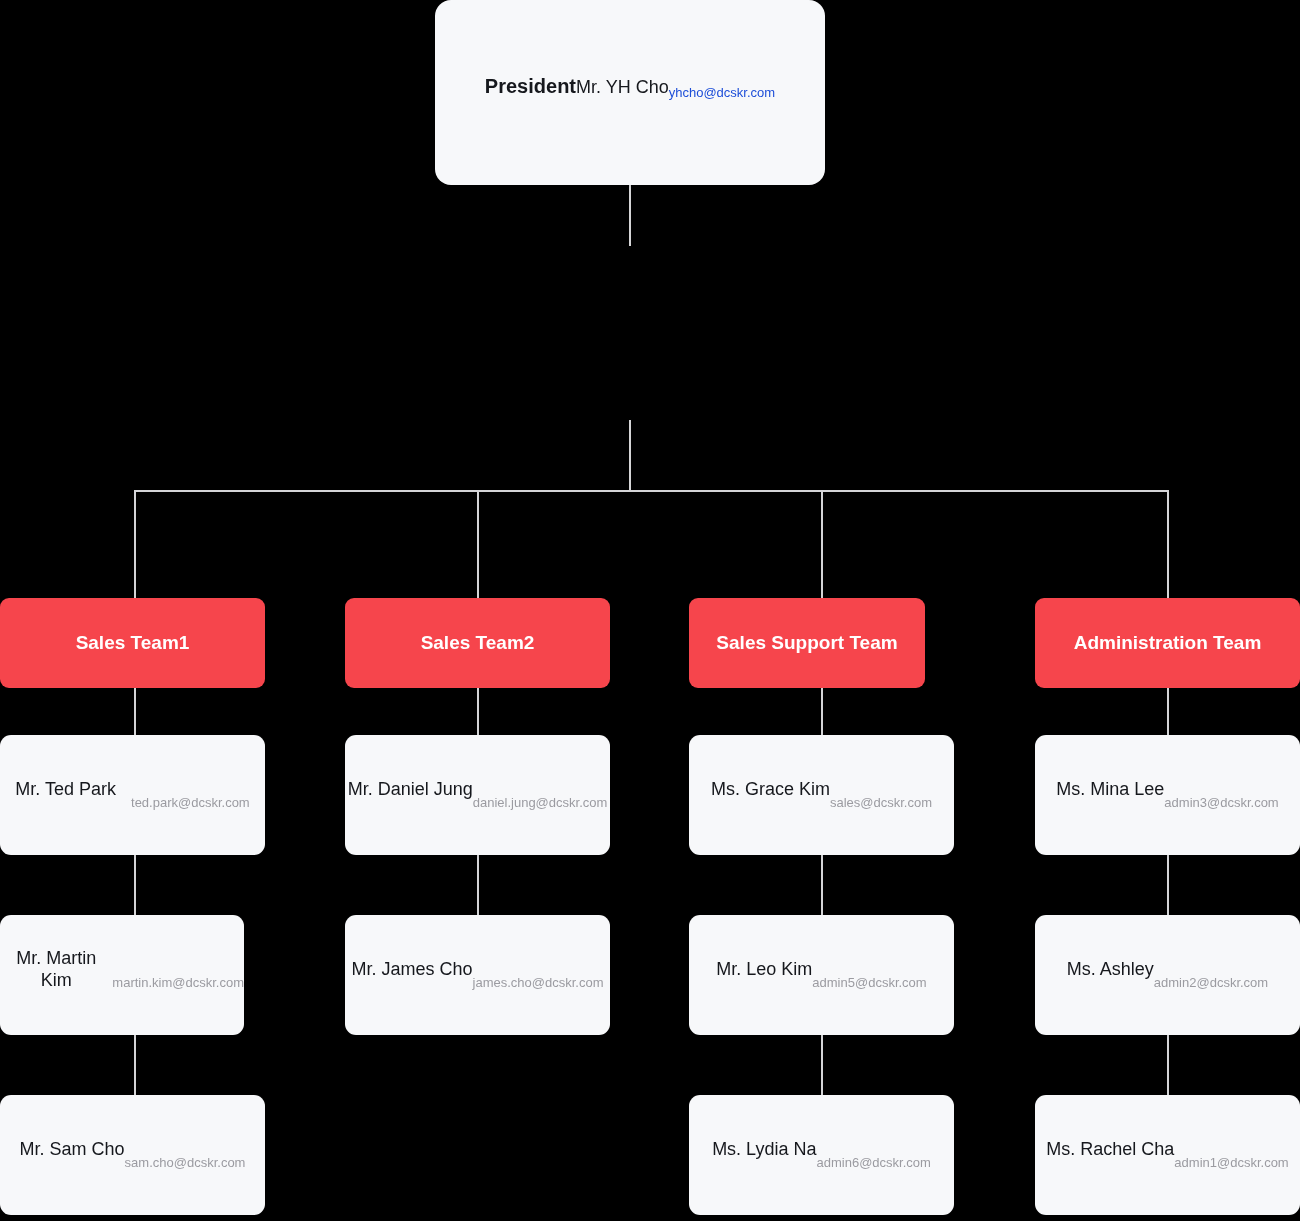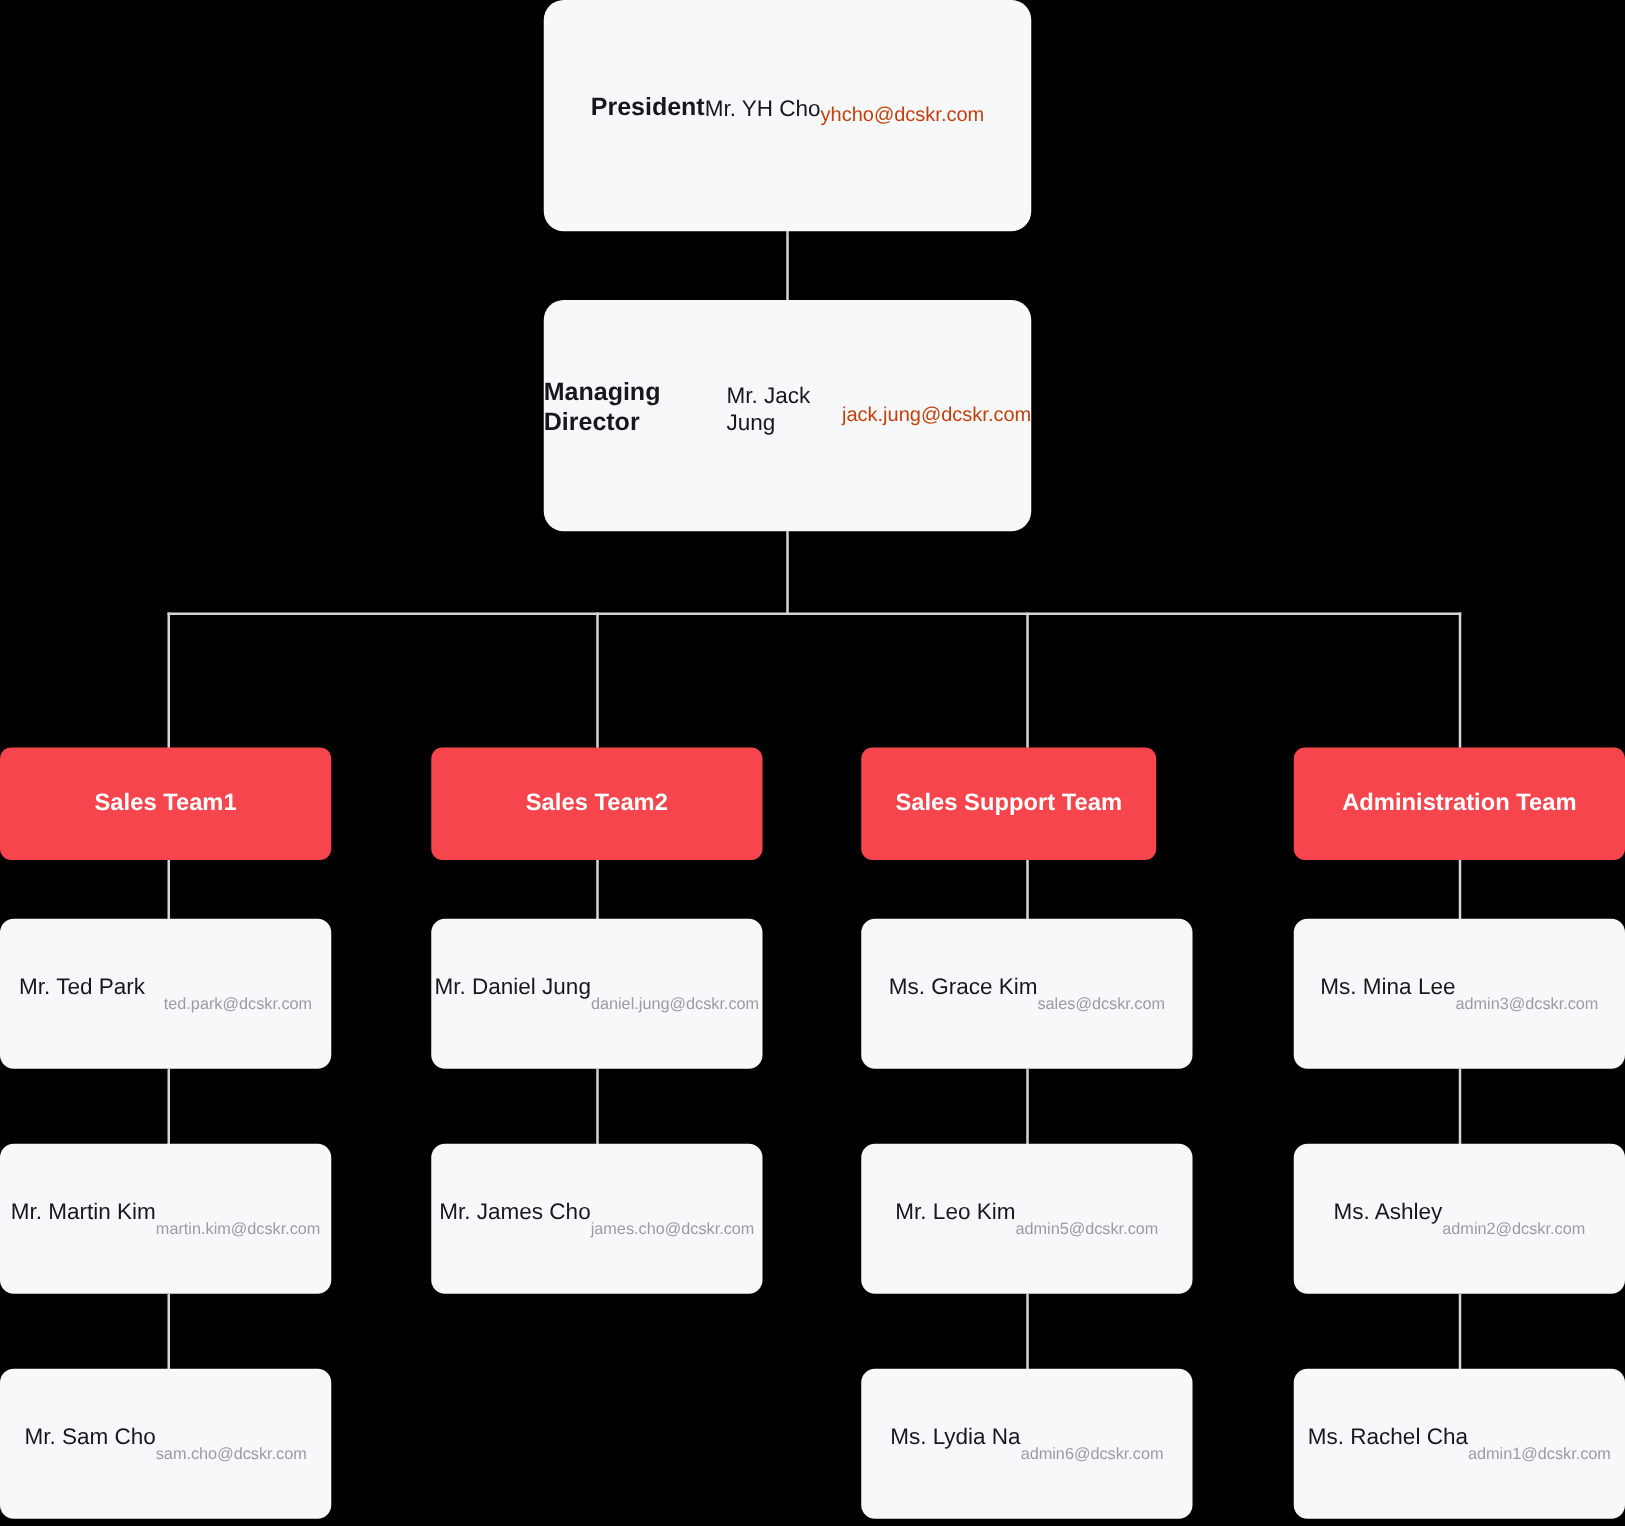--- a/index.html
+++ b/index.html
@@ -64,8 +64,8 @@
     margin-bottom: 10px;
   }
   .card.exec .email {
-    font-size: 16px;
-    color: #c2410c;
+    font-size: 13px;
+    color: #1d4ed8;
     line-height: 1.2;
   }
 

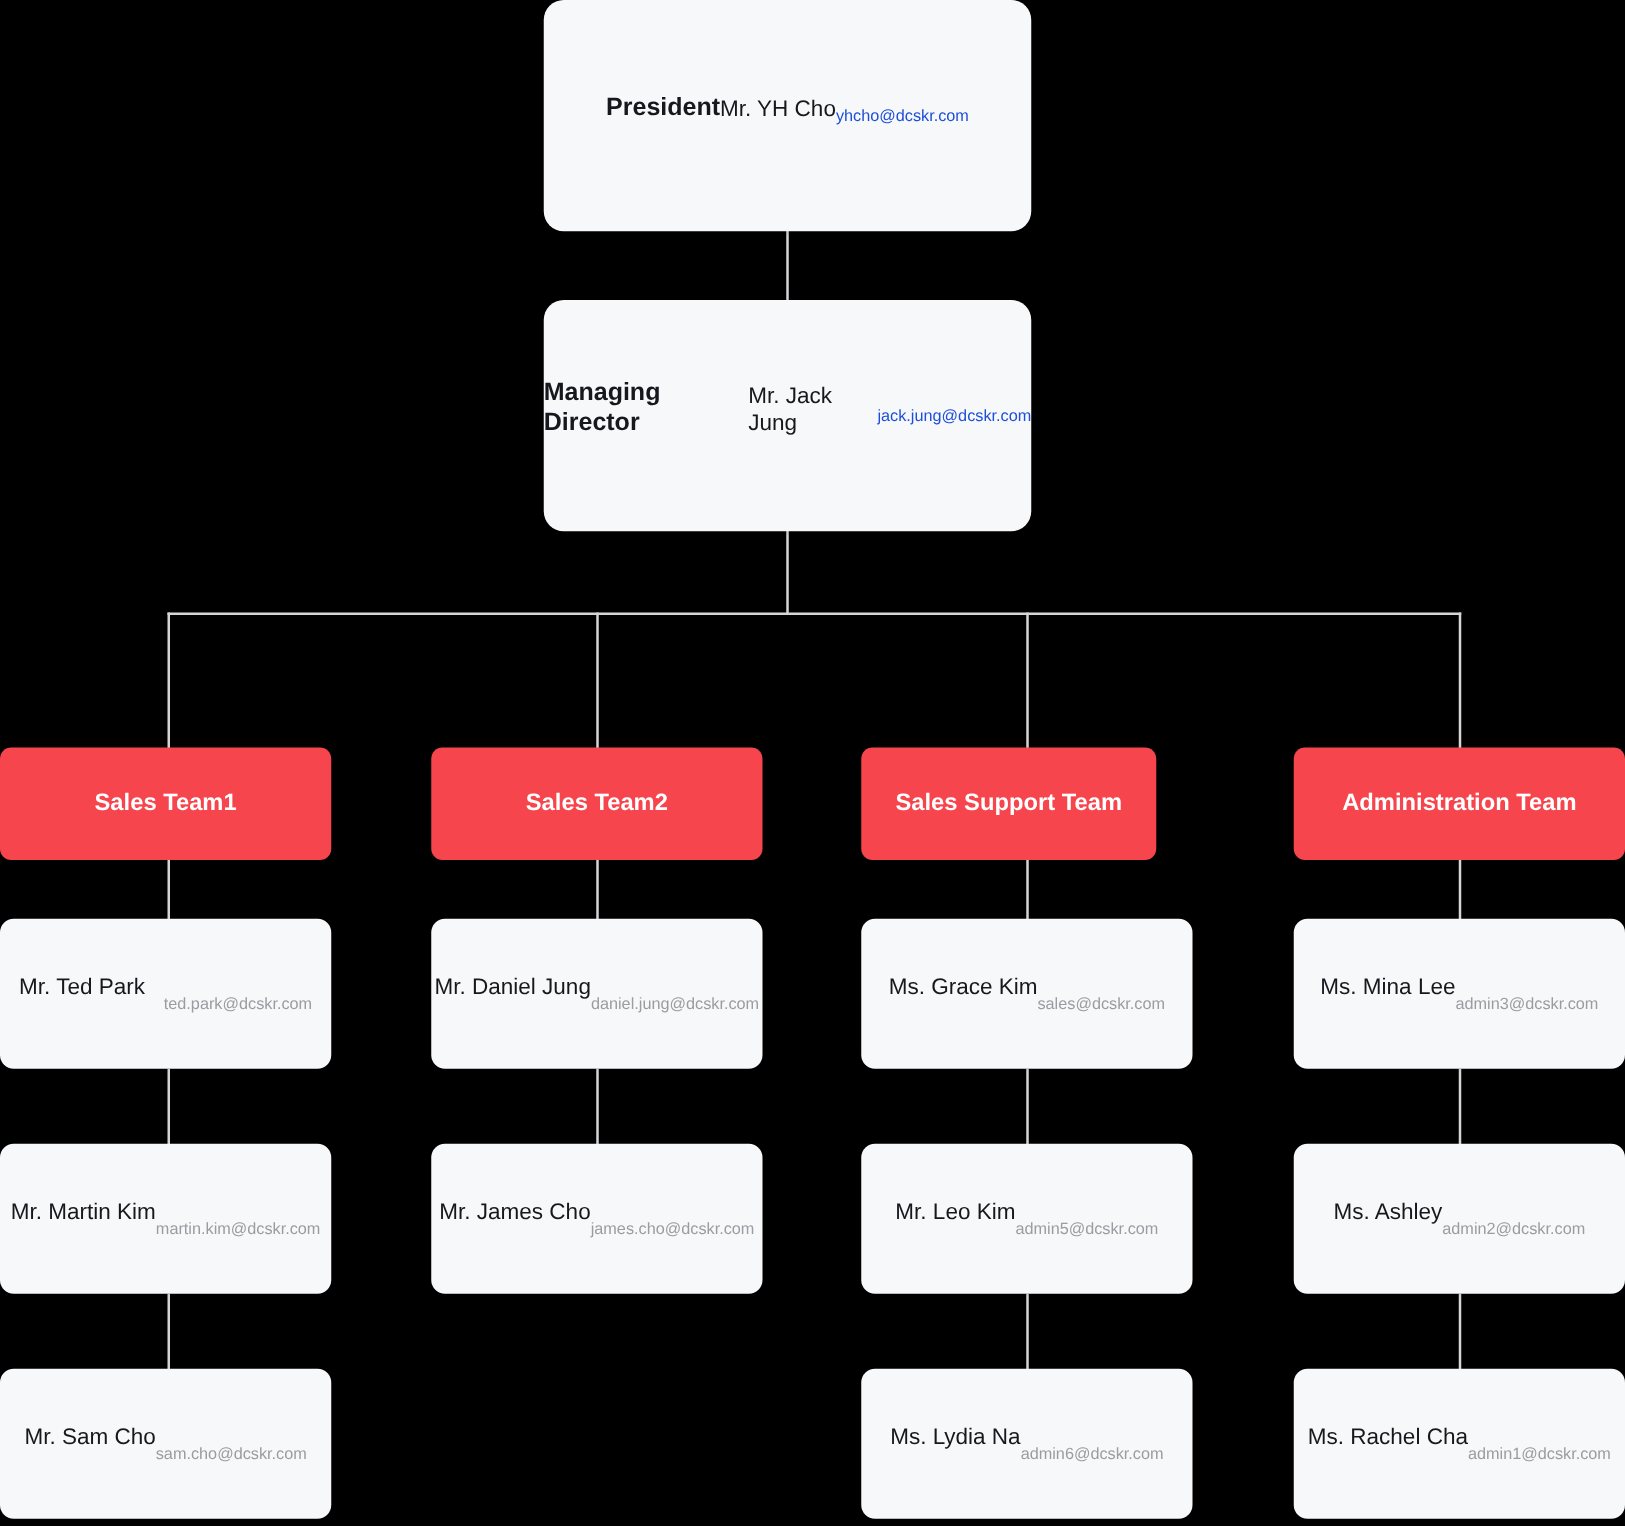--- a/index.html
+++ b/index.html
@@ -140,11 +140,6 @@
     <div class="email">yhcho@dcskr.com</div>
   </div>
 
-  <div class="card exec" style="left:435px; top:240px; width:390px; height:185px;">
-    <div class="role">Managing Director</div>
-    <div class="person">Mr. Jack Jung</div>
-    <div class="email">jack.jung@dcskr.com</div>
-  </div>
 
   <div class="card team-header" style="left:0px; top:598px; width:265px; height:90px;">
     <div class="team-name">Sales Team1</div>

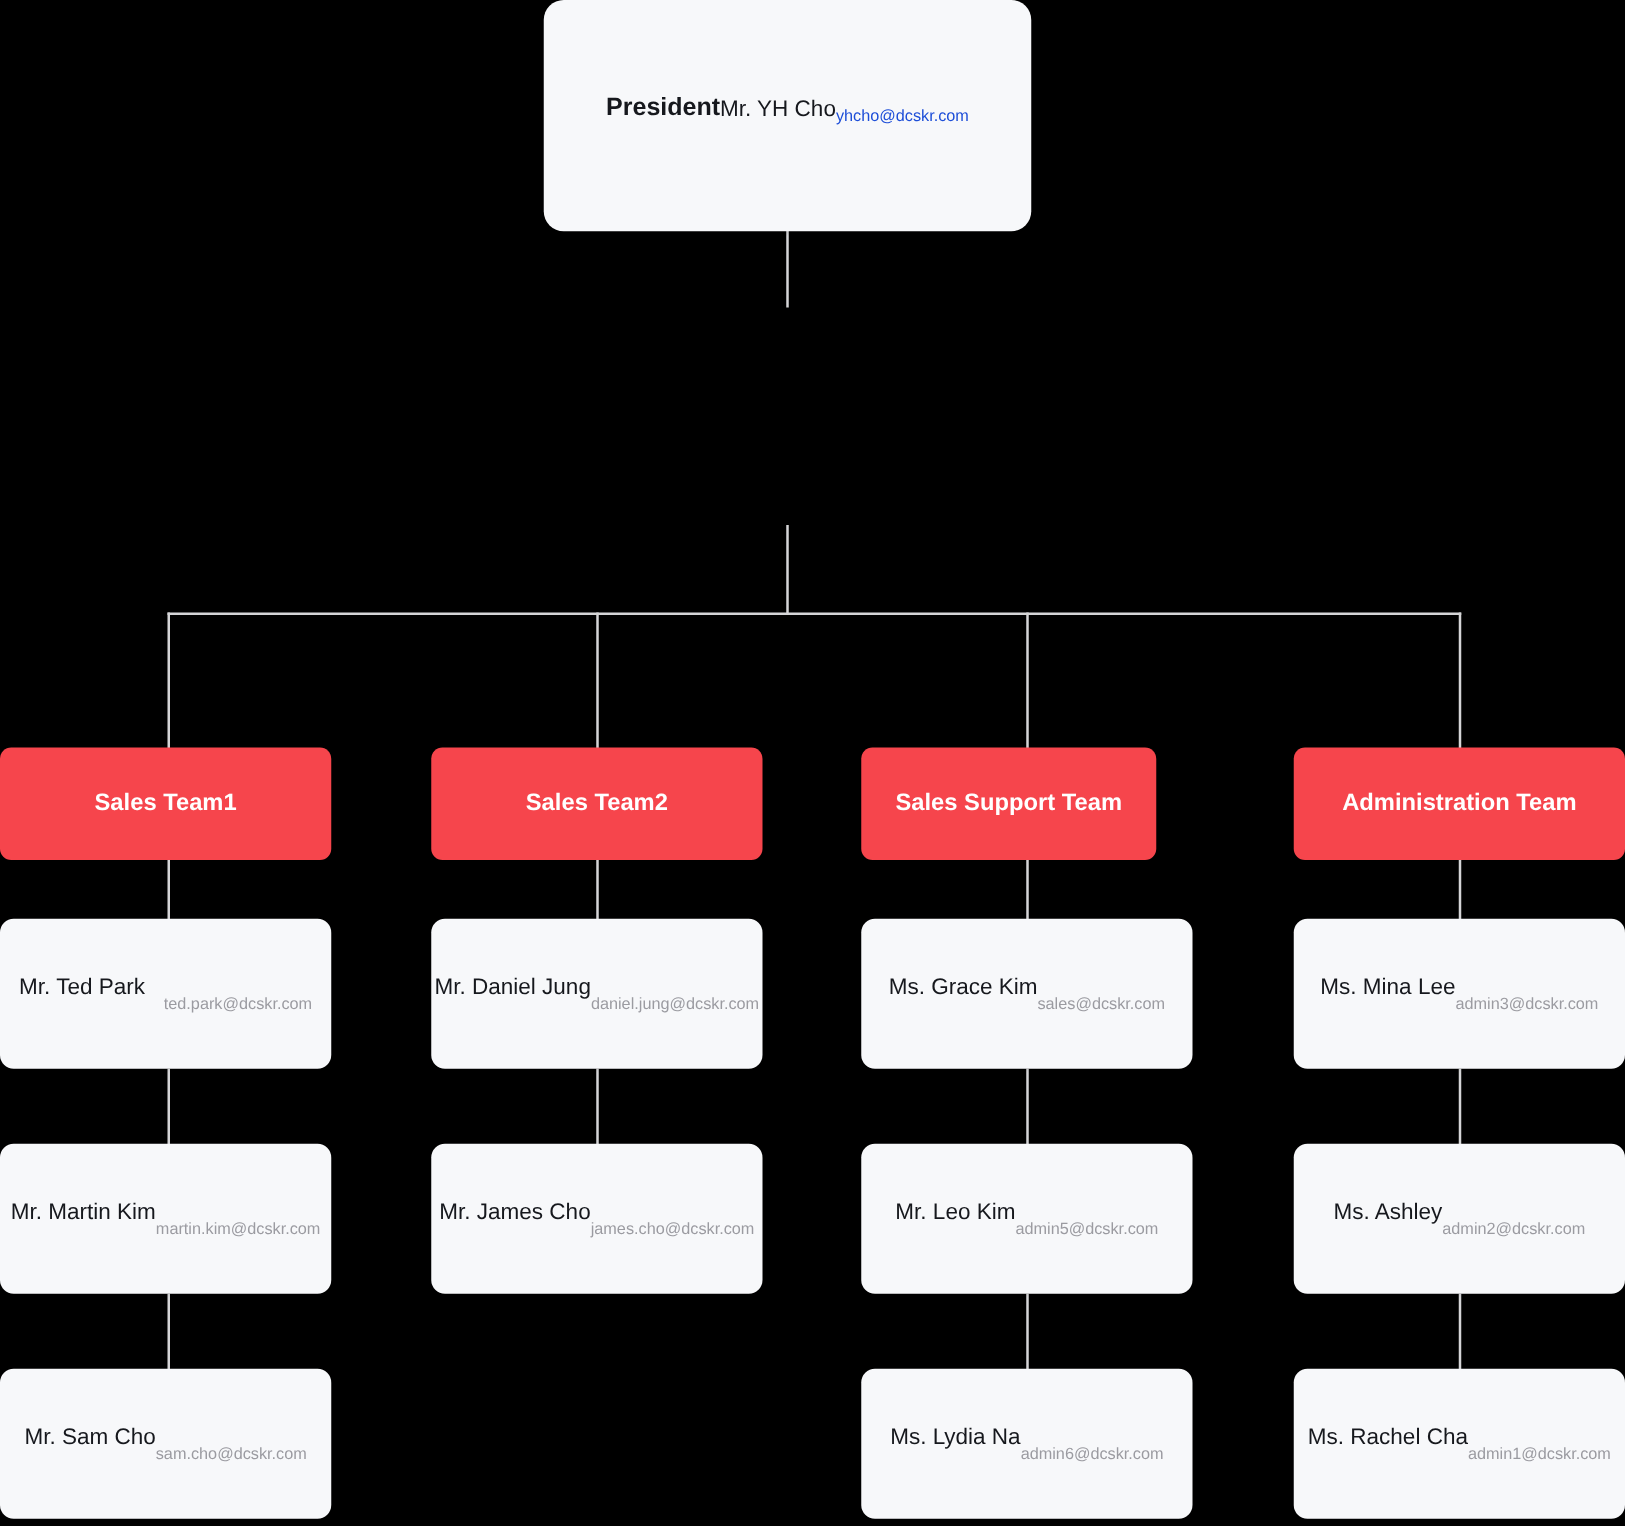--- a/index.html
+++ b/index.html
@@ -148,7 +148,7 @@
     <div class="person">Mr. Ted Park</div>
     <div class="email">ted.park@dcskr.com</div>
   </div>
-  <div class="card member" style="left:0px; top:915px; width:265px; height:120px;">
+  <div class="card member" style="left:0px; top:915px; width:244px; height:120px;">
     <div class="person">Mr. Martin Kim</div>
     <div class="email">martin.kim@dcskr.com</div>
   </div>

